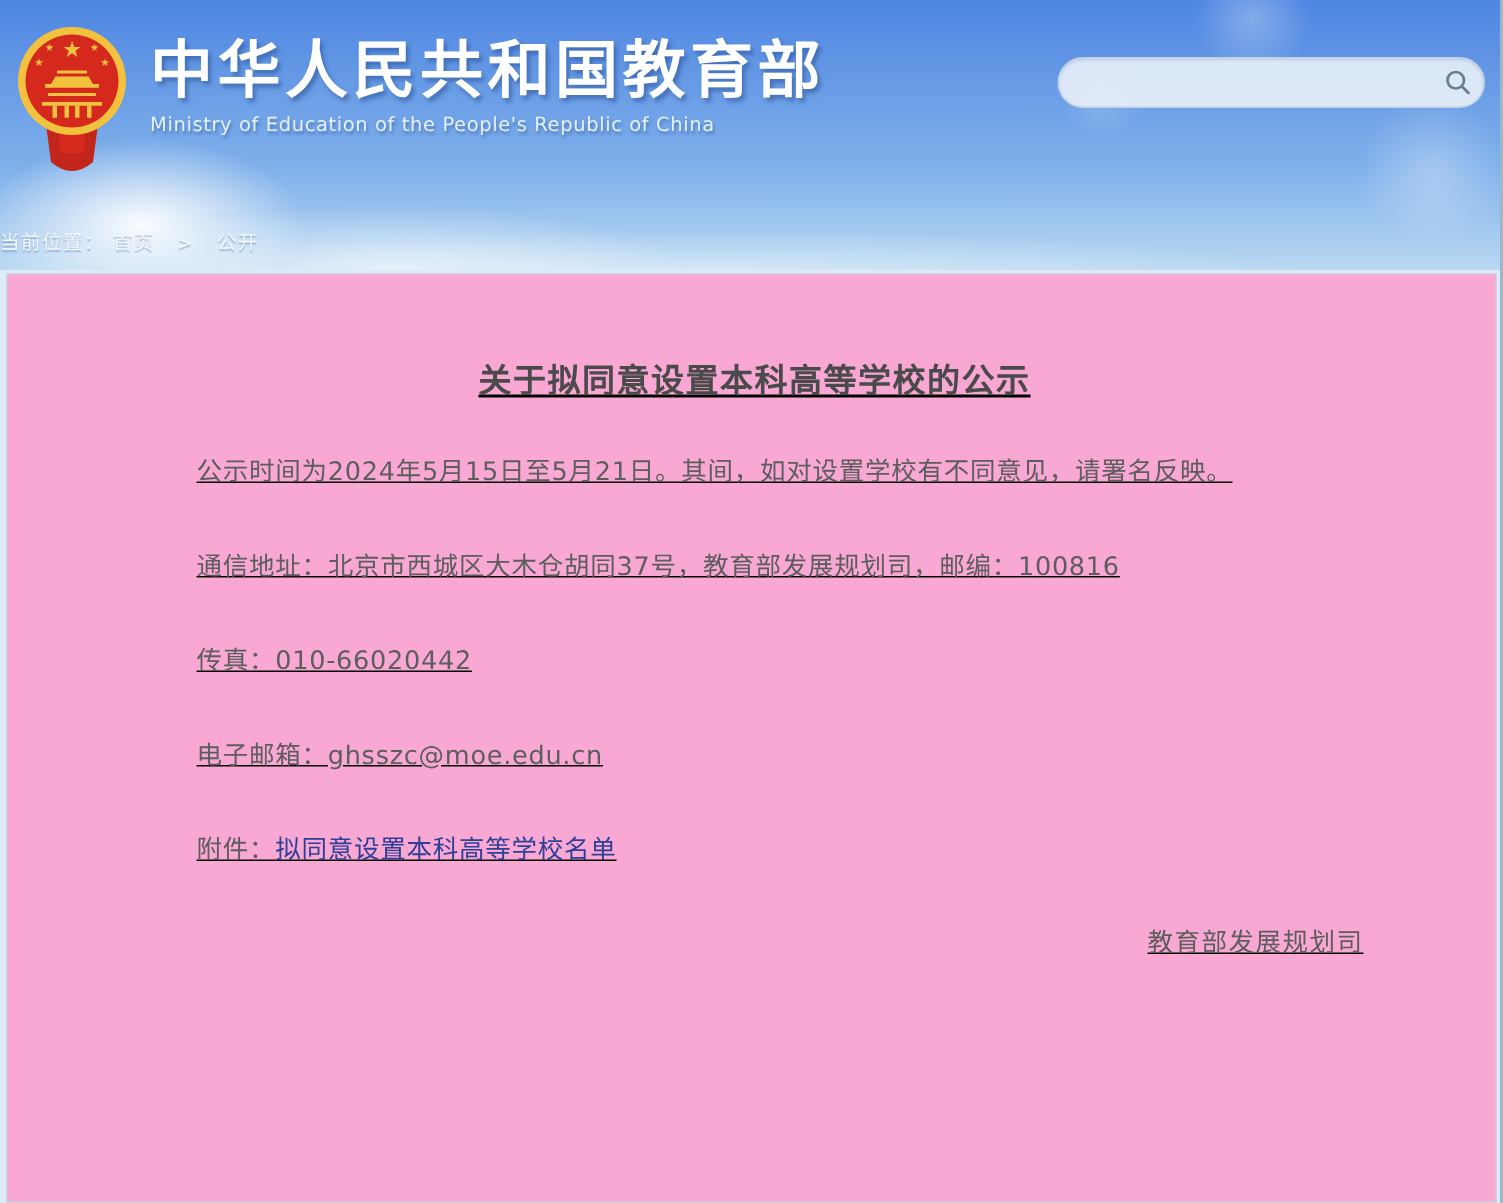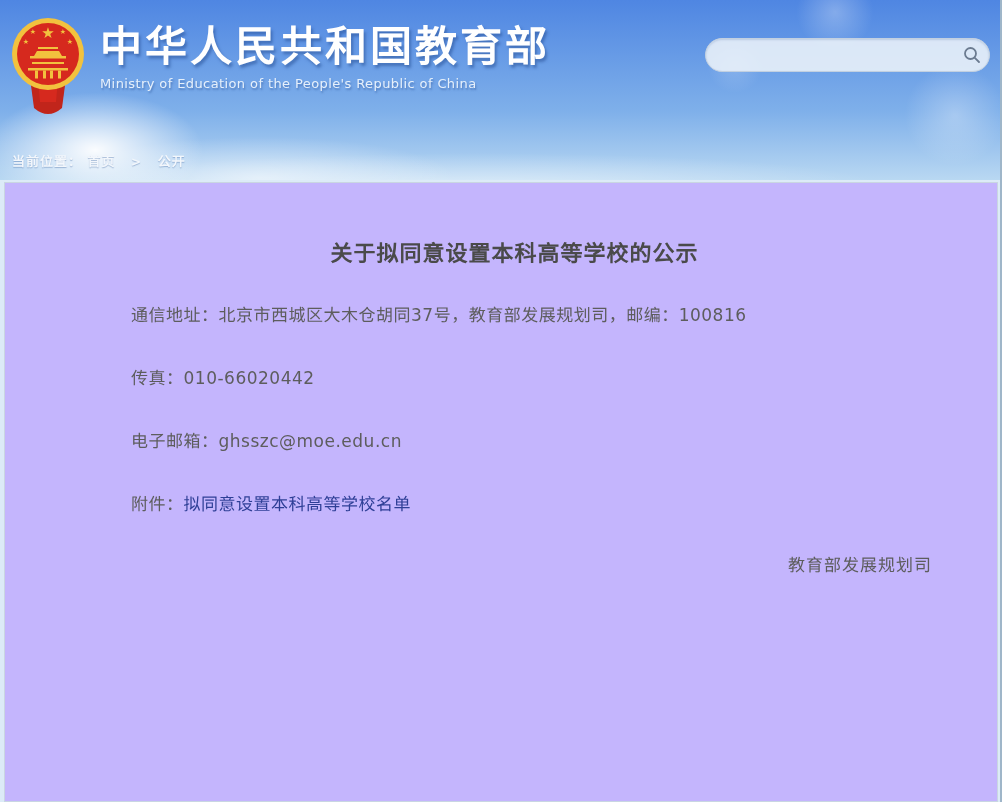--- a/index.html
+++ b/index.html
@@ -70,10 +70,9 @@
     display:flex;align-items:center;justify-content:center;
   }
   .breadcrumb{
-    position:absolute;left:12px;bottom:10px;
+    position:absolute;left:0;bottom:10px;
     color:#f3f7fc;font-size:13px;letter-spacing:1px;
     text-shadow:0 1px 1px rgba(60,100,160,0.4);
-    font-weight:bold;
   }
   .breadcrumb a{color:#f3f7fc;text-decoration:none;cursor:pointer;}
   .breadcrumb .sep{margin:0 10px;font-size:12px;}

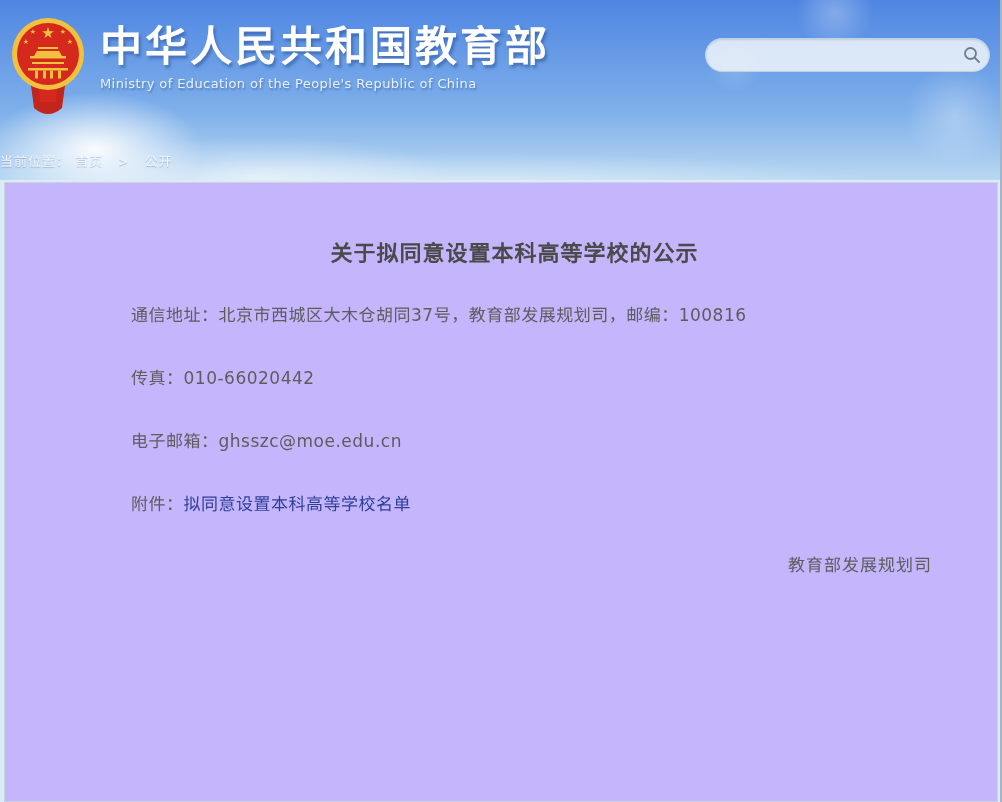--- a/index.html
+++ b/index.html
@@ -81,10 +81,11 @@
   .content-card{
     flex:1;
     margin:2px 4px 0 4px;
-    background:#c4b5fd;
+    background:#f9a8d4;
     border:1px solid var(--card-border);
-    padding:38px 65px 30px 92px;
+    padding:38px 88px 30px 92px;
     overflow:hidden;
+    text-decoration:underline;
   }
   .doc-title{
     text-align:center;

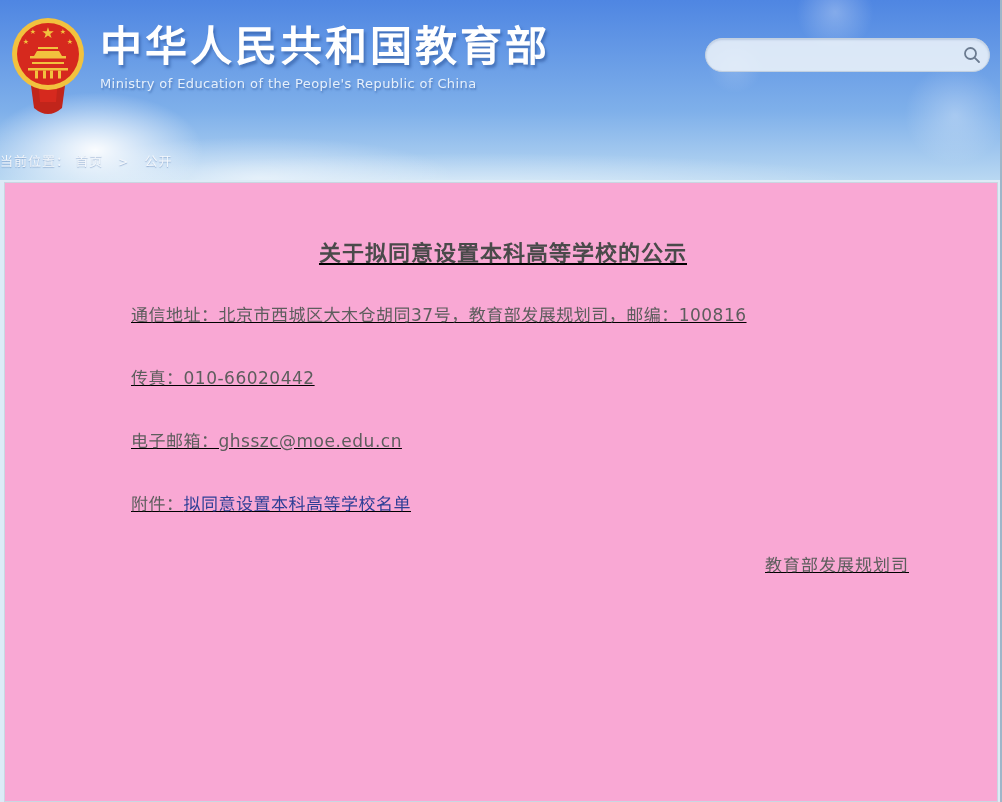--- a/index.html
+++ b/index.html
@@ -172,6 +172,7 @@
     <h1 class="doc-title">关于拟同意设置本科高等学校的公示</h1>
 
     <div class="doc-body">
+      <p>公示时间为2024年5月15日至5月21日。其间，如对设置学校有不同意见，请署名反映。</p>
       <p>通信地址：北京市西城区大木仓胡同37号，教育部发展规划司，邮编：100816</p>
       <p>传真：010-66020442</p>
       <p>电子邮箱：ghsszc@moe.edu.cn</p>

